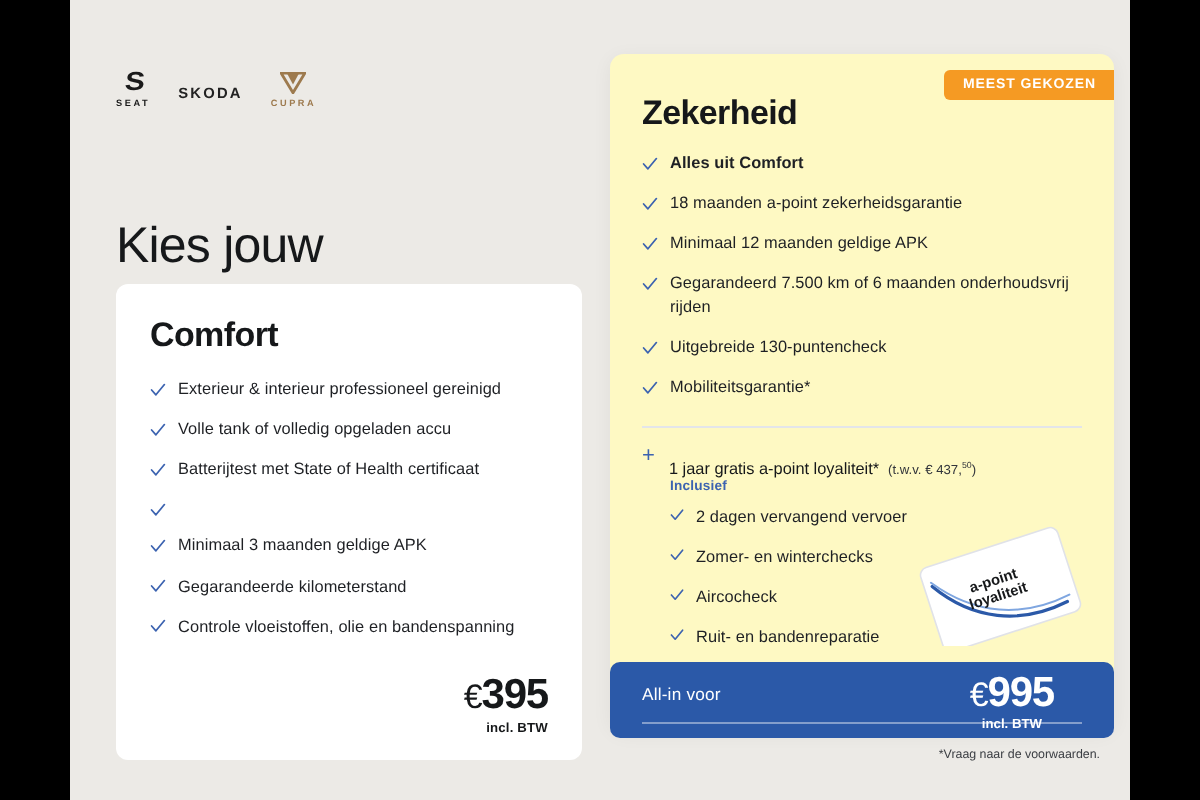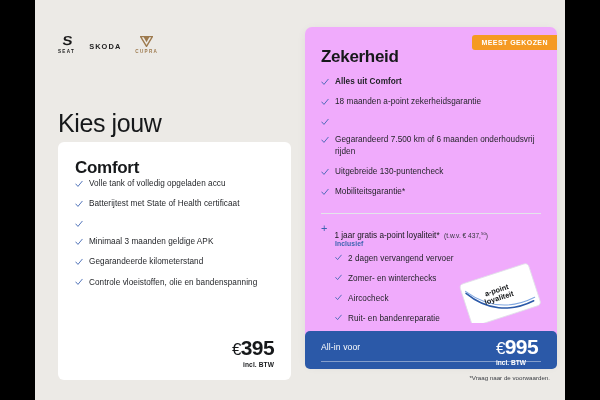--- a/index.html
+++ b/index.html
@@ -107,7 +107,7 @@
   .zeker-card {
     position: absolute;
     left: 270px; top: 27px; width: 252px; height: 338px;
-    background: #f0abfc;
+    background: #fef9c3;
     border-radius: 7px;
     box-shadow: 0 2px 10px rgba(0,0,0,0.055);
     overflow: hidden;

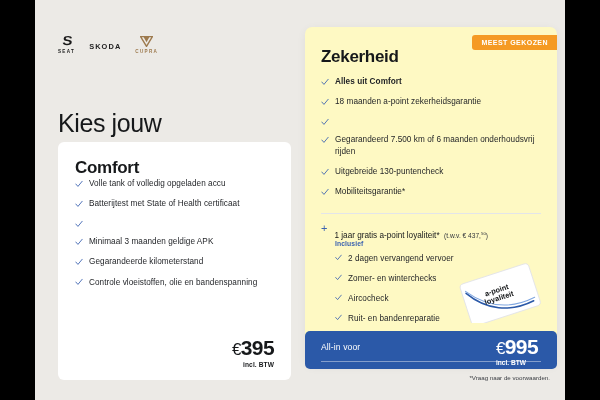--- a/index.html
+++ b/index.html
@@ -308,6 +308,7 @@
                 <path d="M1 5 L3.7 8 L9 1.6" fill="none" stroke="currentColor" stroke-width="1.1" stroke-linecap="round" stroke-linejoin="round"></path>
               </svg>
             </span>
+          <span class="txt">Minimaal 12 maanden geldige APK</span>
         </li>
         <li>
           <span class="chk">

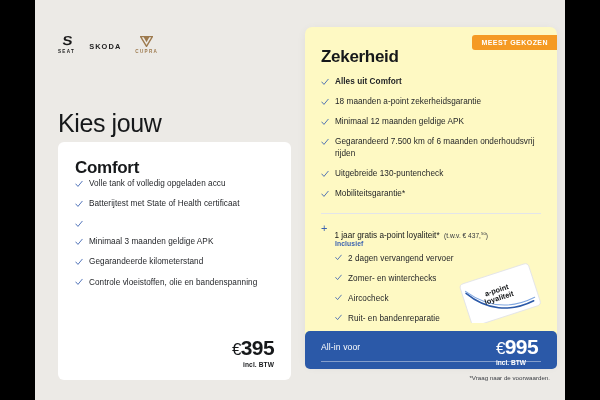--- a/index.html
+++ b/index.html
@@ -73,7 +73,7 @@
   }
   .comfort-title {
     font-size: 17px; font-weight: 700; color: #16181a;
-    letter-spacing: -0.3px; 
+    letter-spacing: -0.3px; margin-bottom: 11px;
   }
   ul.feat { list-style: none; }
   ul.feat li {

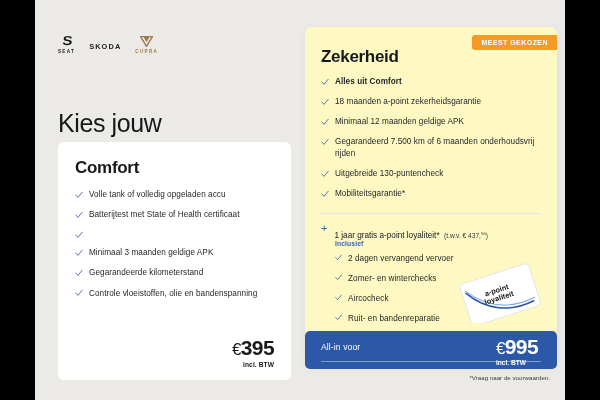--- a/index.html
+++ b/index.html
@@ -230,6 +230,14 @@
                   <path d="M1 5 L3.7 8 L9 1.6" fill="none" stroke="currentColor" stroke-width="1.1" stroke-linecap="round" stroke-linejoin="round"></path>
                 </svg>
               </span>
+            <span class="txt">Exterieur &amp; interieur professioneel gereinigd</span>
+          </li>
+          <li>
+            <span class="chk">
+                <svg viewBox="0 0 10 10">
+                  <path d="M1 5 L3.7 8 L9 1.6" fill="none" stroke="currentColor" stroke-width="1.1" stroke-linecap="round" stroke-linejoin="round"></path>
+                </svg>
+              </span>
             <span class="txt">Volle tank of volledig opgeladen accu</span>
           </li>
           <li>

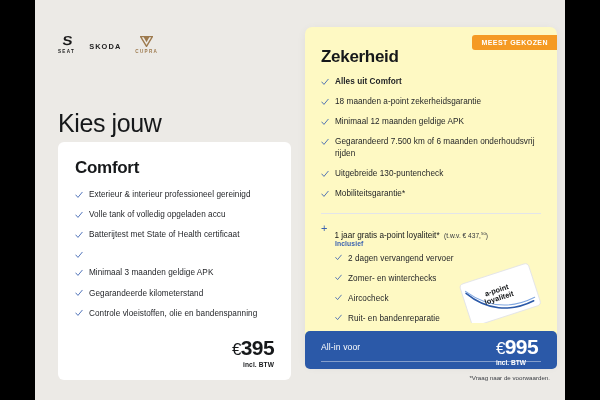--- a/index.html
+++ b/index.html
@@ -177,7 +177,7 @@
     height: 1px; background: rgba(255,255,255,0.42);
   }
   .blue-price {
-    position: absolute; right: 19px; top: 5px; text-align: left;
+    position: absolute; right: 30px; top: 5px; text-align: center;
   }
   .blue-price .big {
     font-size: 21px; font-weight: 700; color: #fff;

